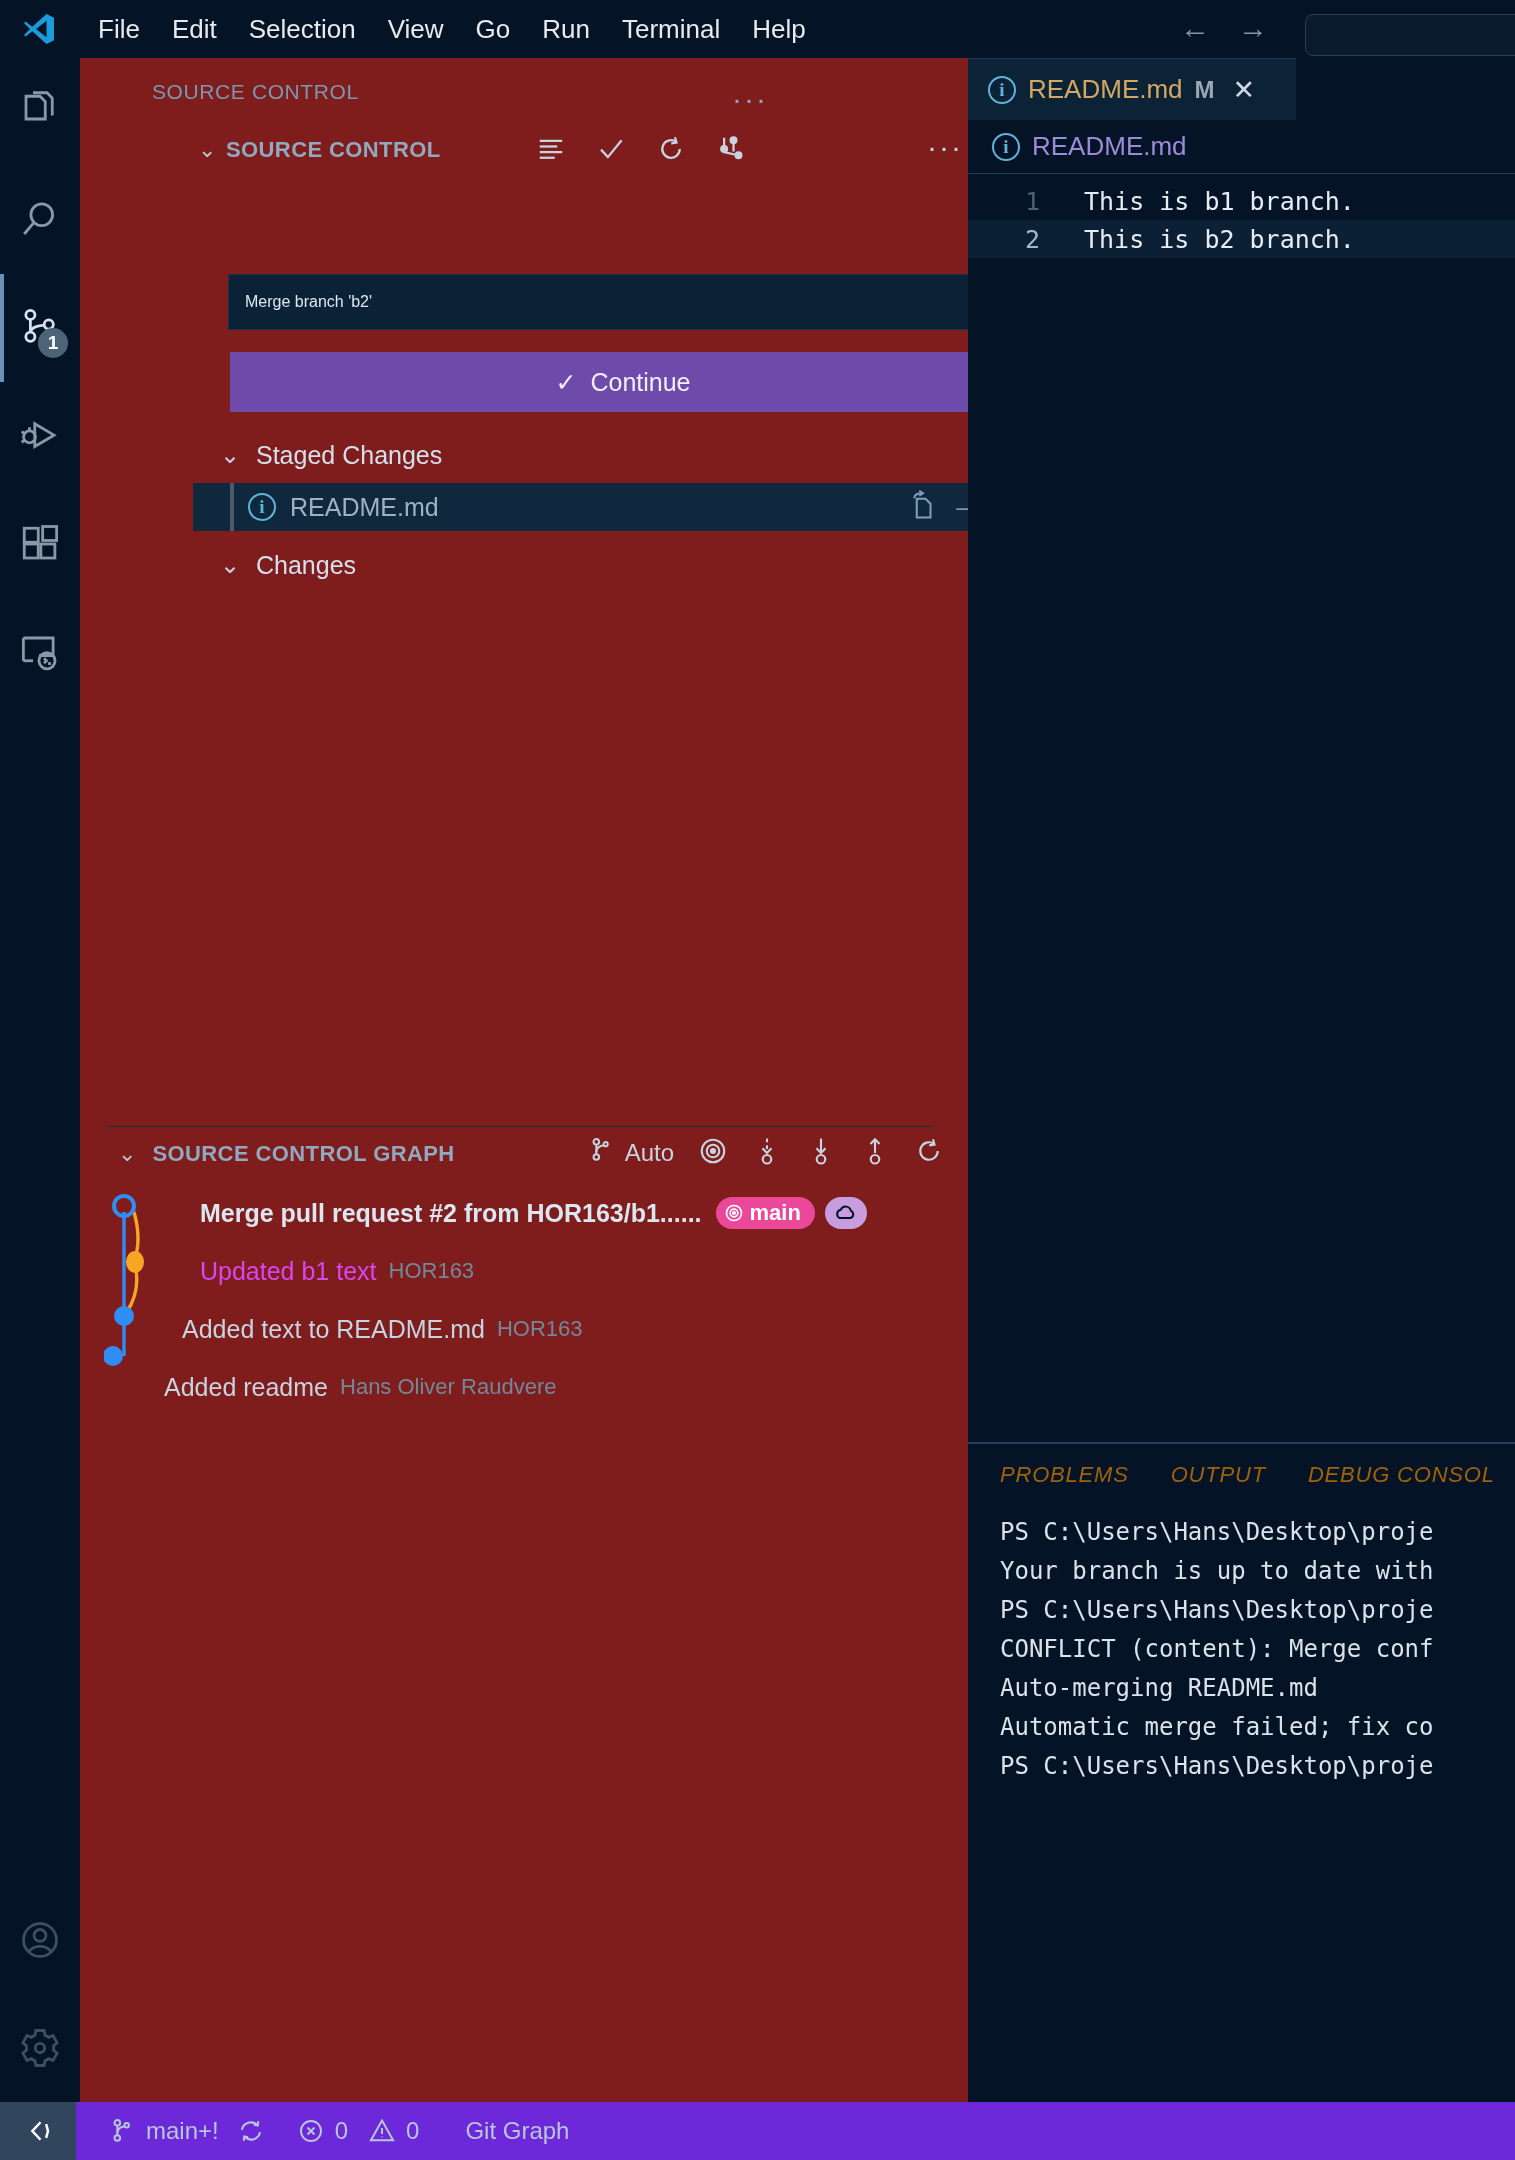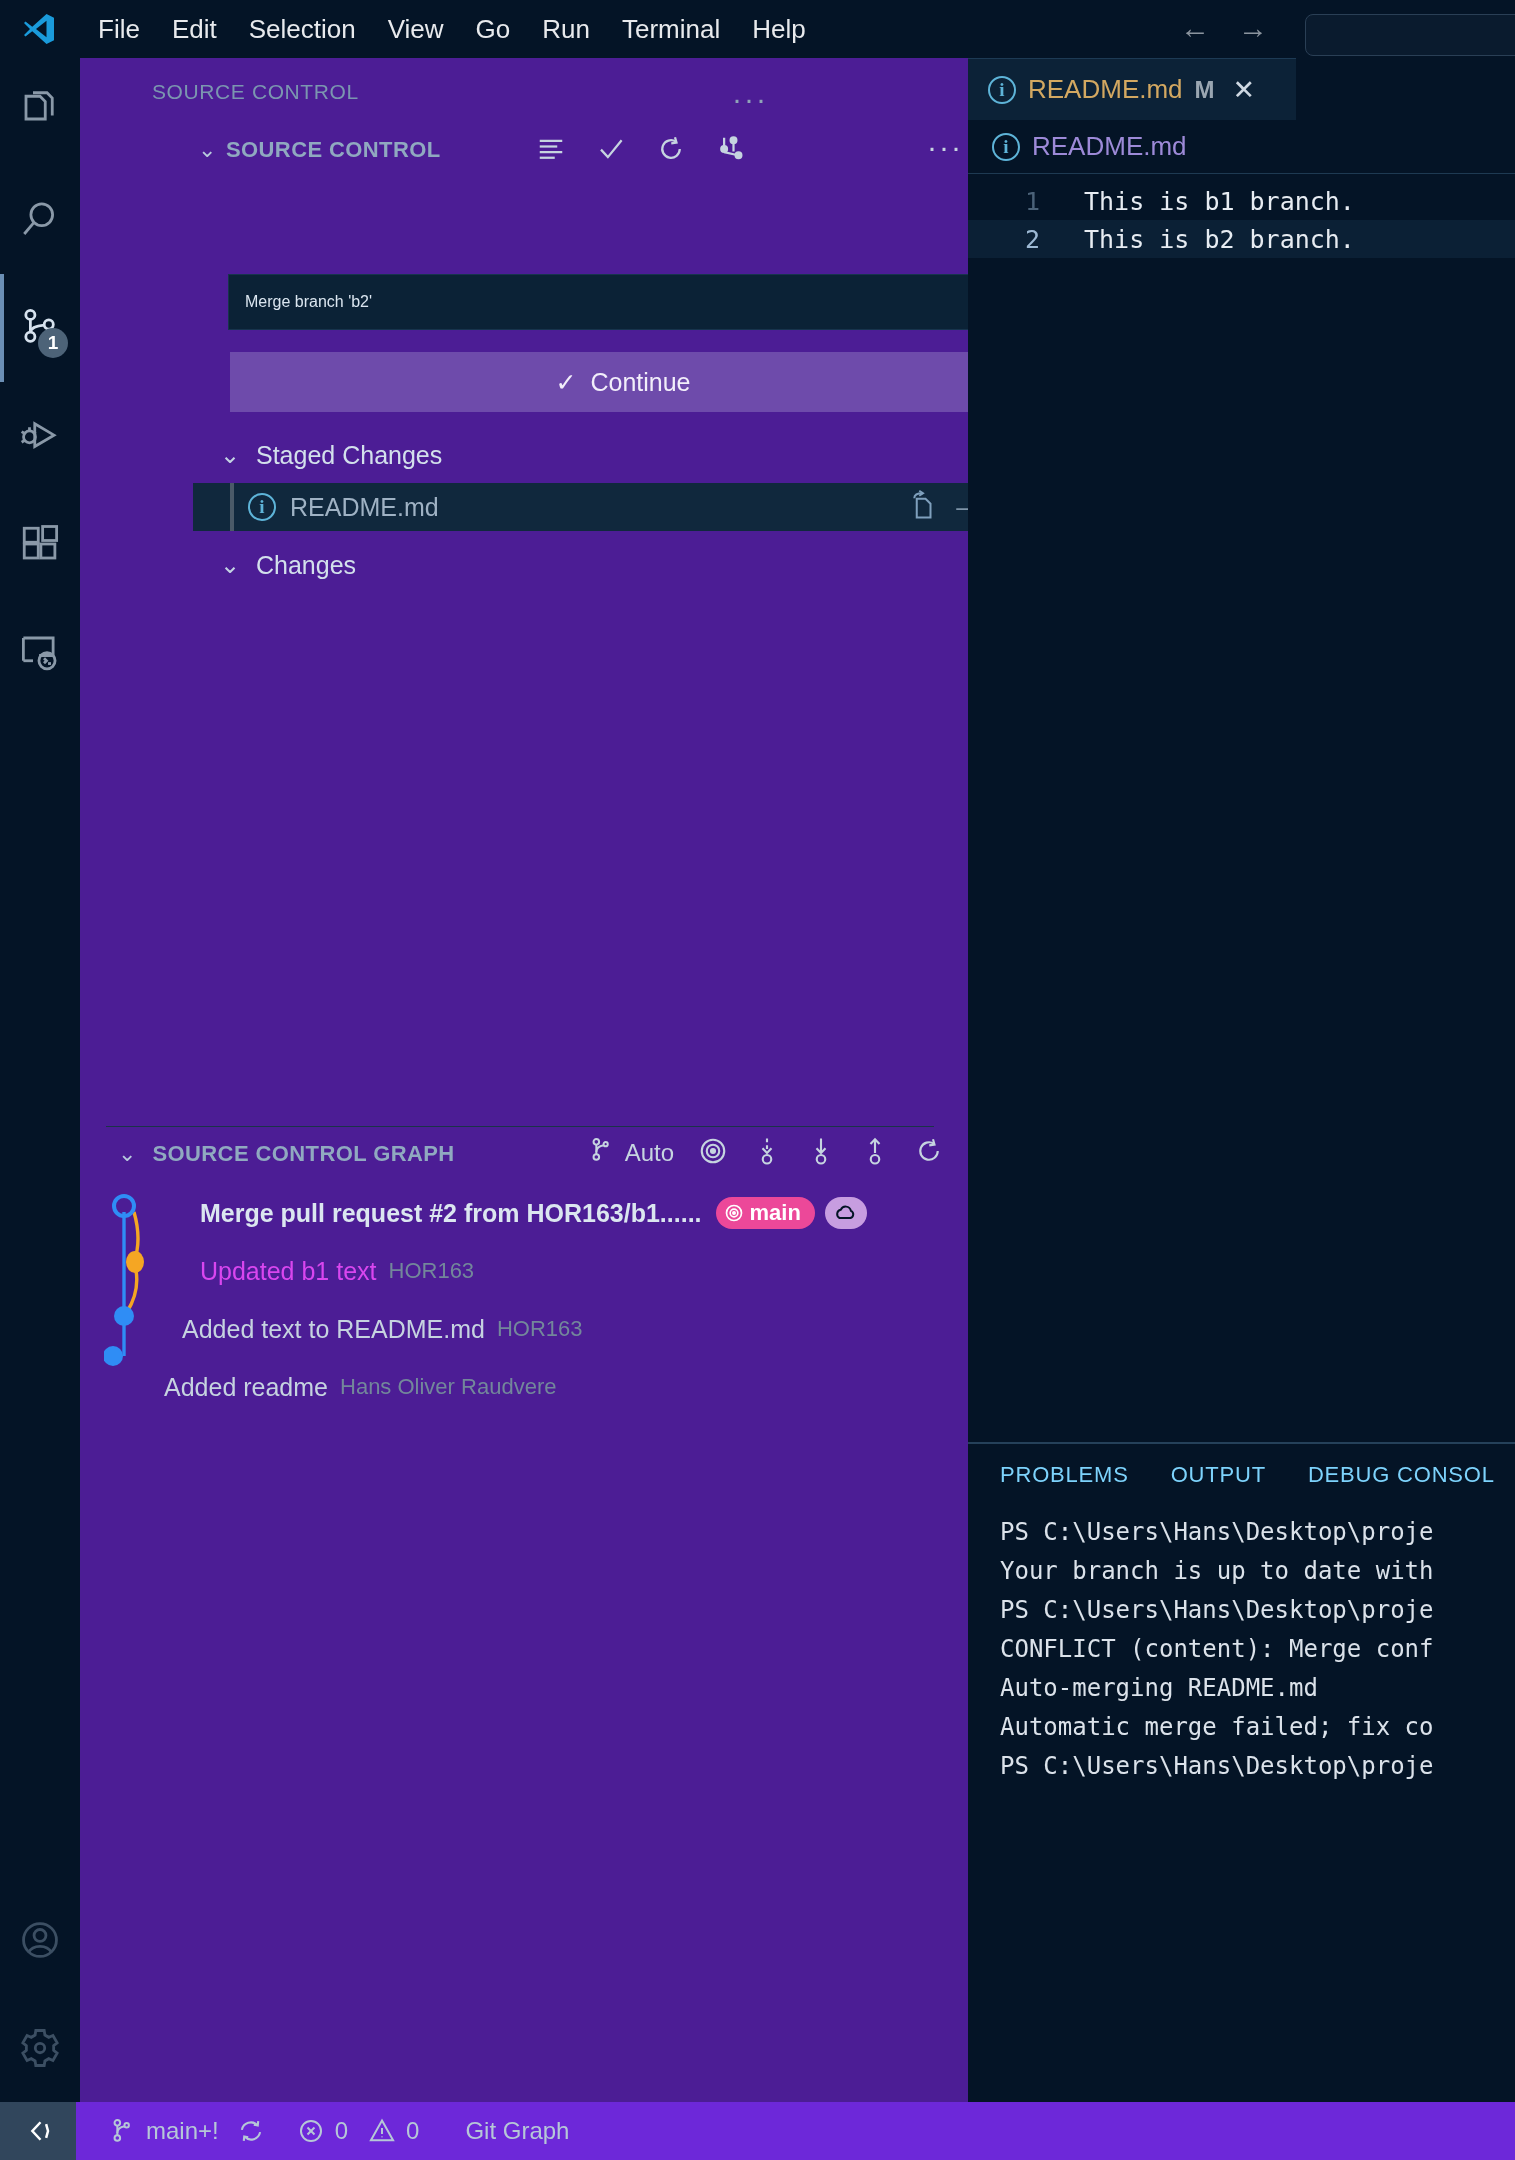--- a/index.html
+++ b/index.html
@@ -56,7 +56,7 @@
   
   #sidebar {
     position: absolute; top: 58px; left: 80px; width: 888px; height: 2044px;
-    background: #4c1d95;
+    background: #7f1d1d;
   }
   #sidebar-title {
     color: #7b96b0; font-size: 21px; letter-spacing: 0.6px;

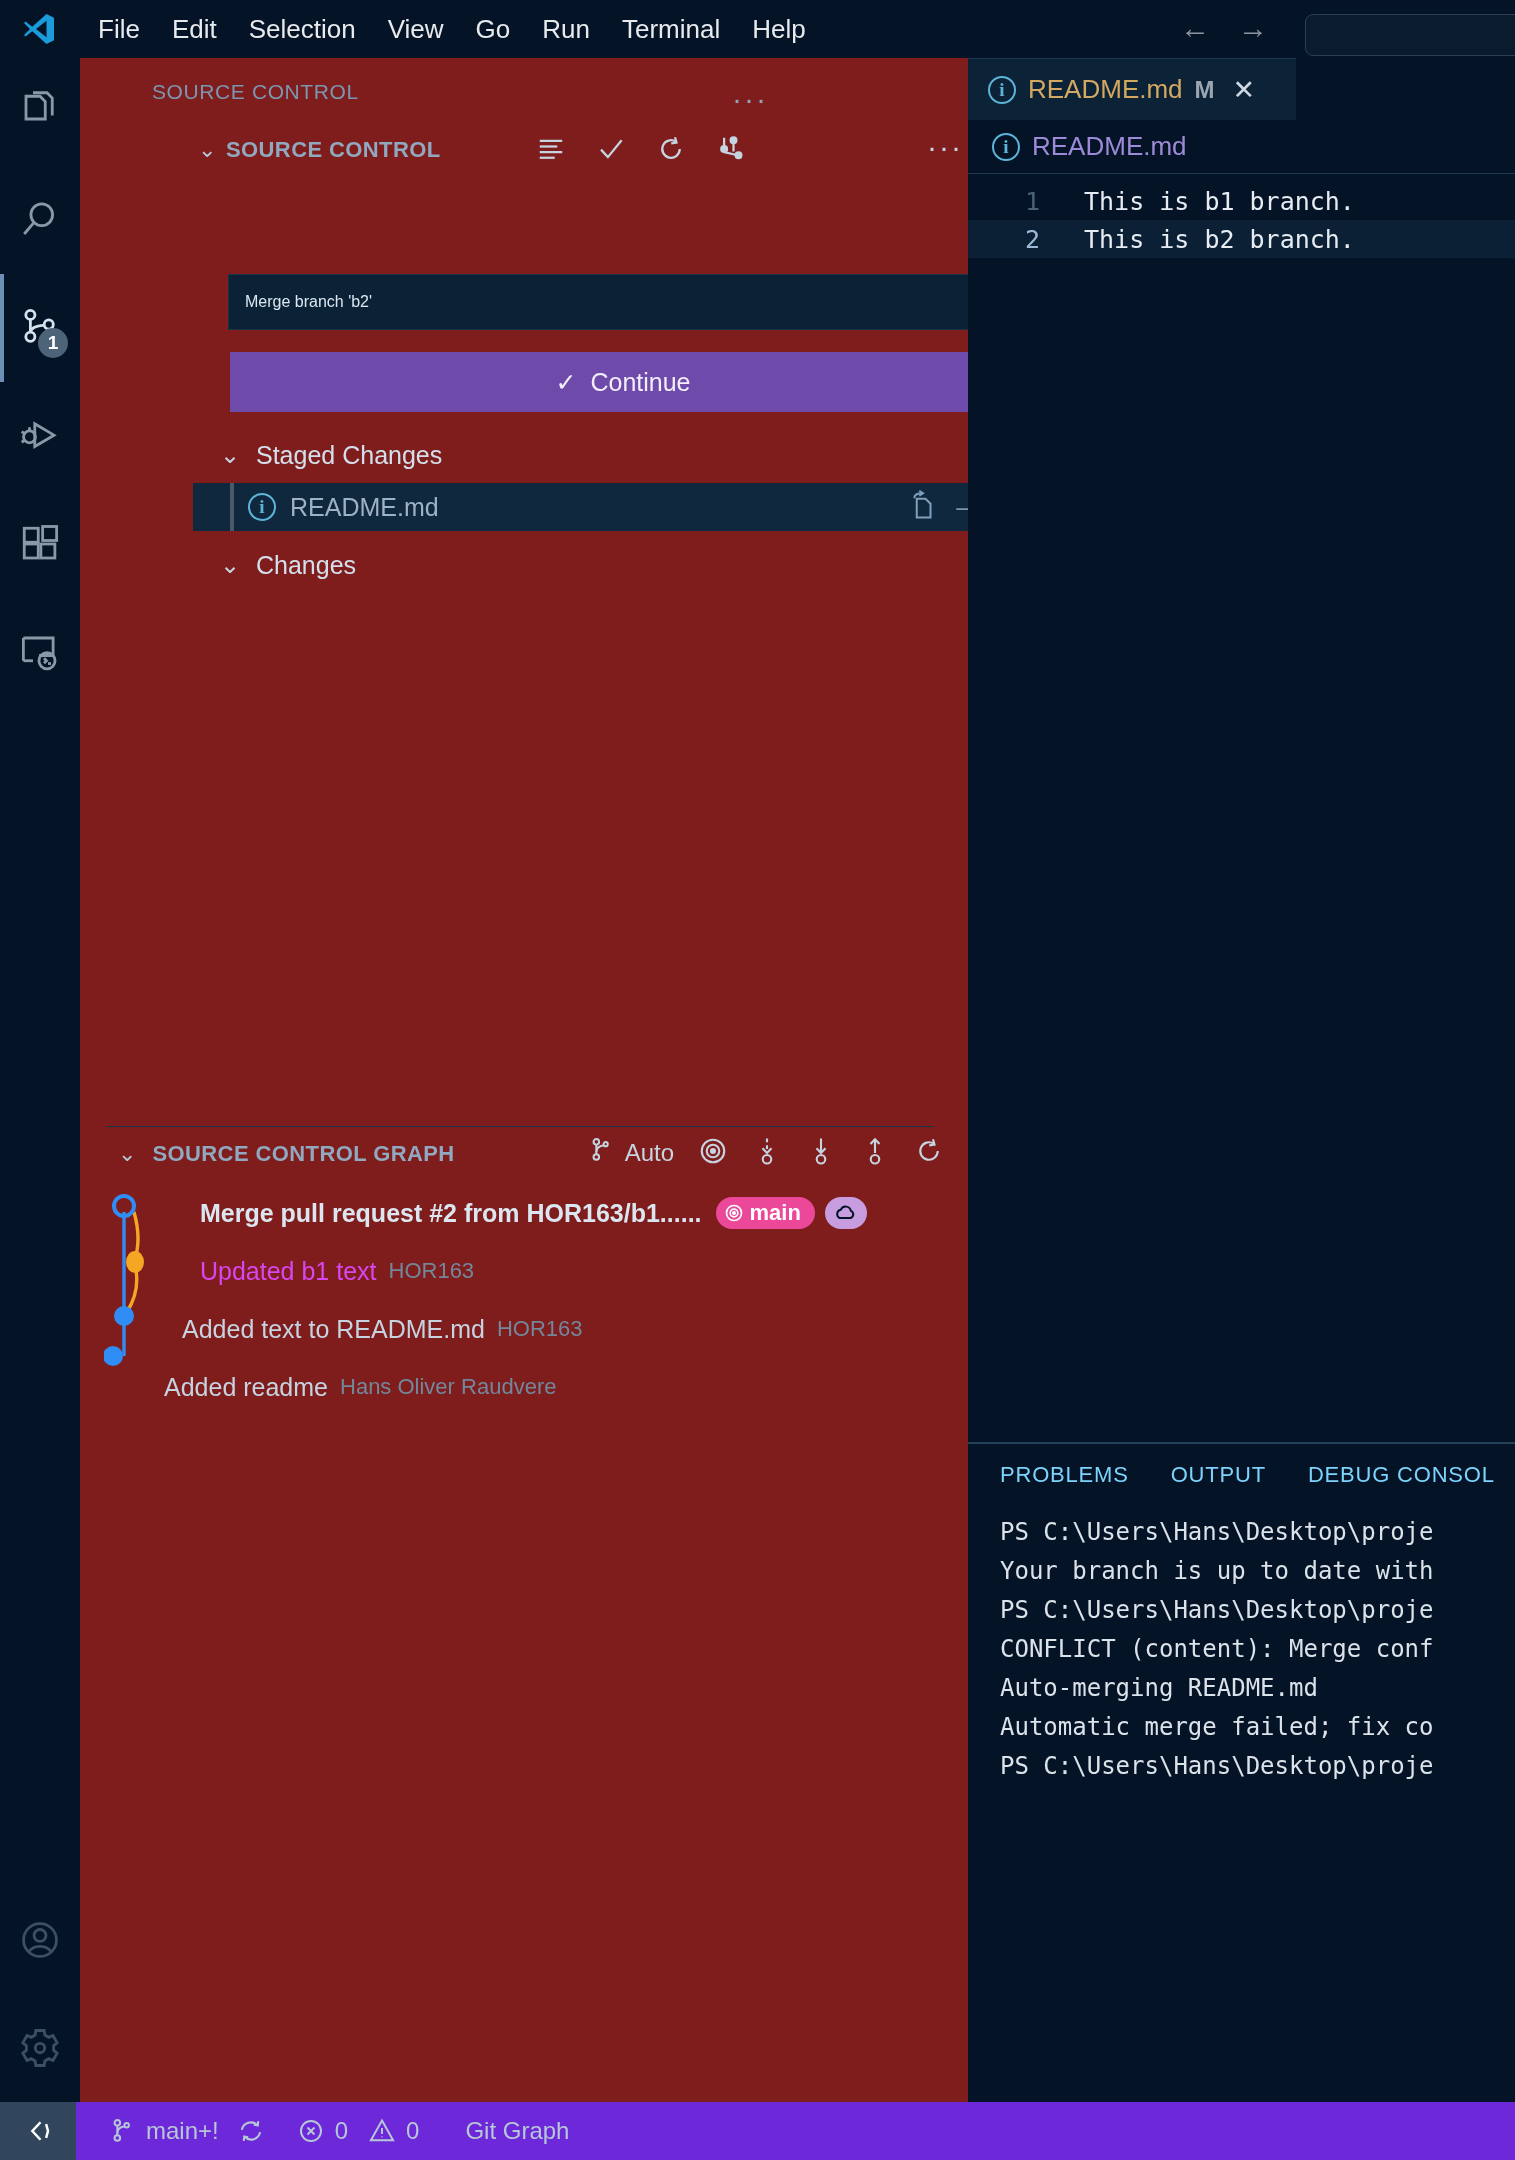--- a/index.html
+++ b/index.html
@@ -180,7 +180,7 @@
     background: #041426; border-top: 2px solid #25415a;
   }
   #panel-tabs { display: flex; align-items: center; height: 62px; padding-left: 32px; gap: 42px; }
-  .panel-tab { color: #7dd3fc; font-size: 22px; letter-spacing: 0.8px; cursor: pointer; white-space: nowrap; }
+  .panel-tab { color: #a16207; font-size: 22px; letter-spacing: 0.8px; cursor: pointer; white-space: nowrap; font-style: italic; }
   #term-body { padding: 12px 0 0 32px; font-family: "DejaVu Sans Mono", monospace; font-size: 24px; color: #dbe2ea; }
   .term-line { height: 39px; white-space: pre; overflow: hidden; }
 

